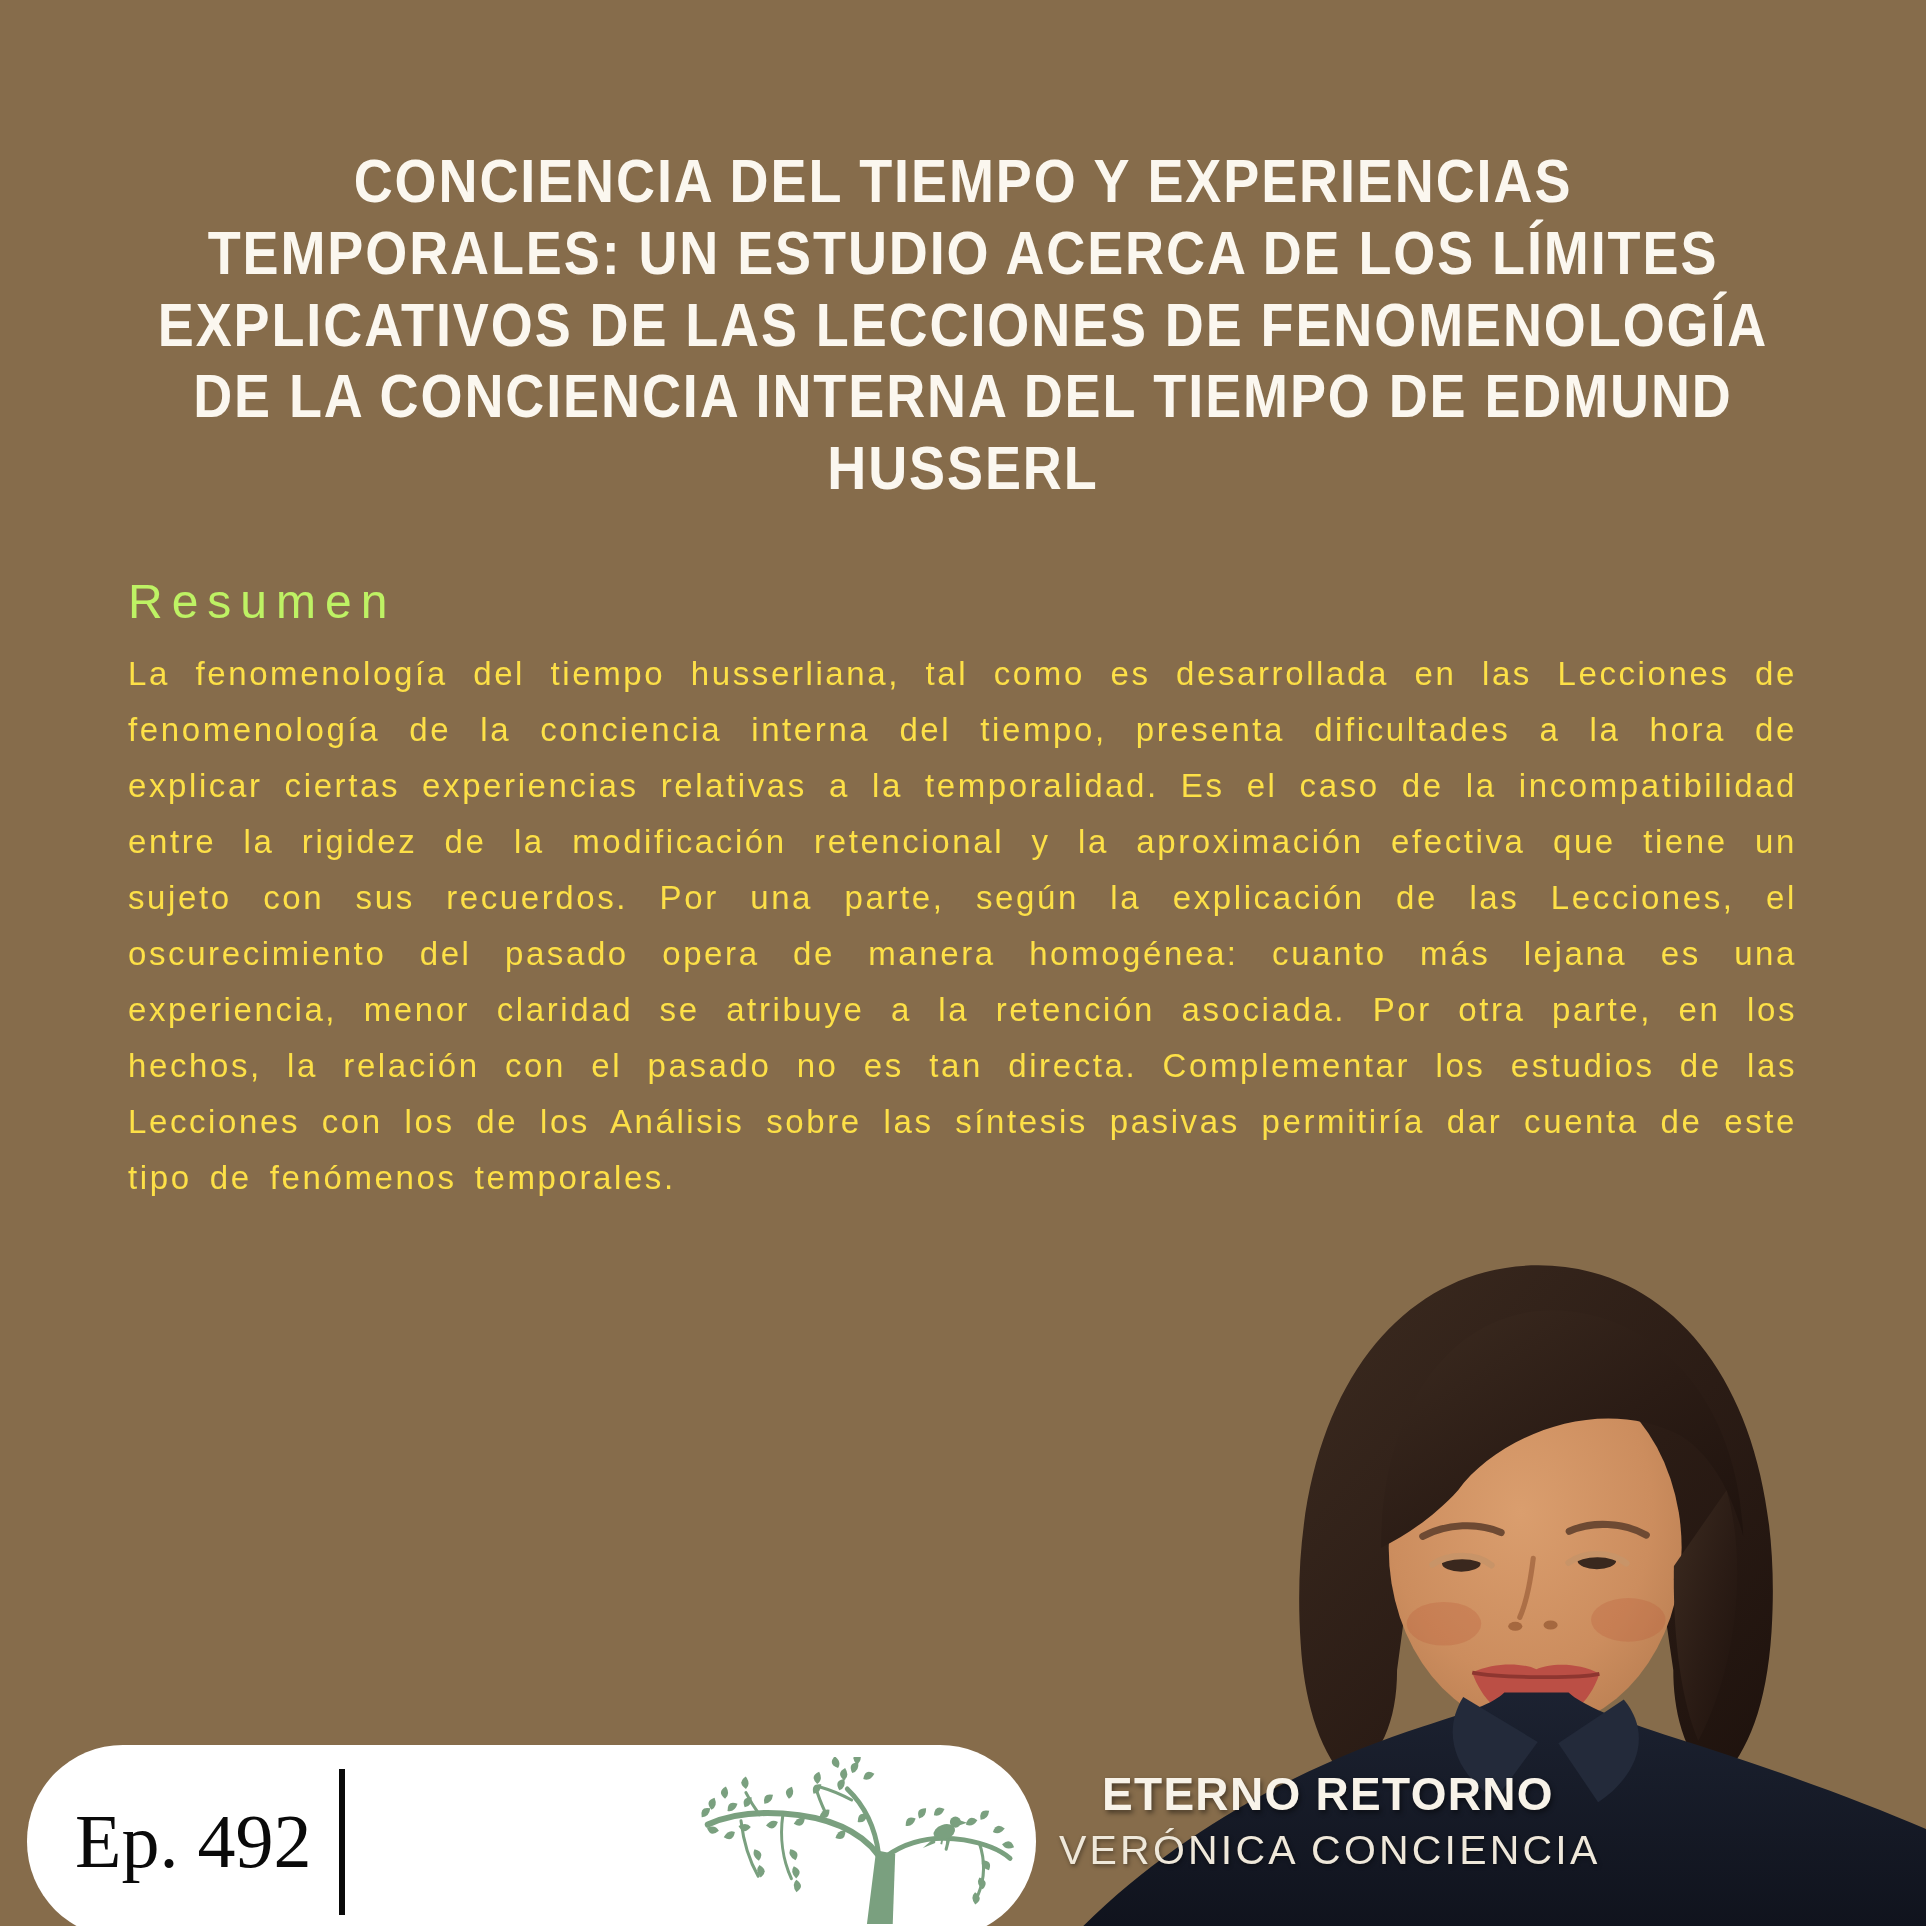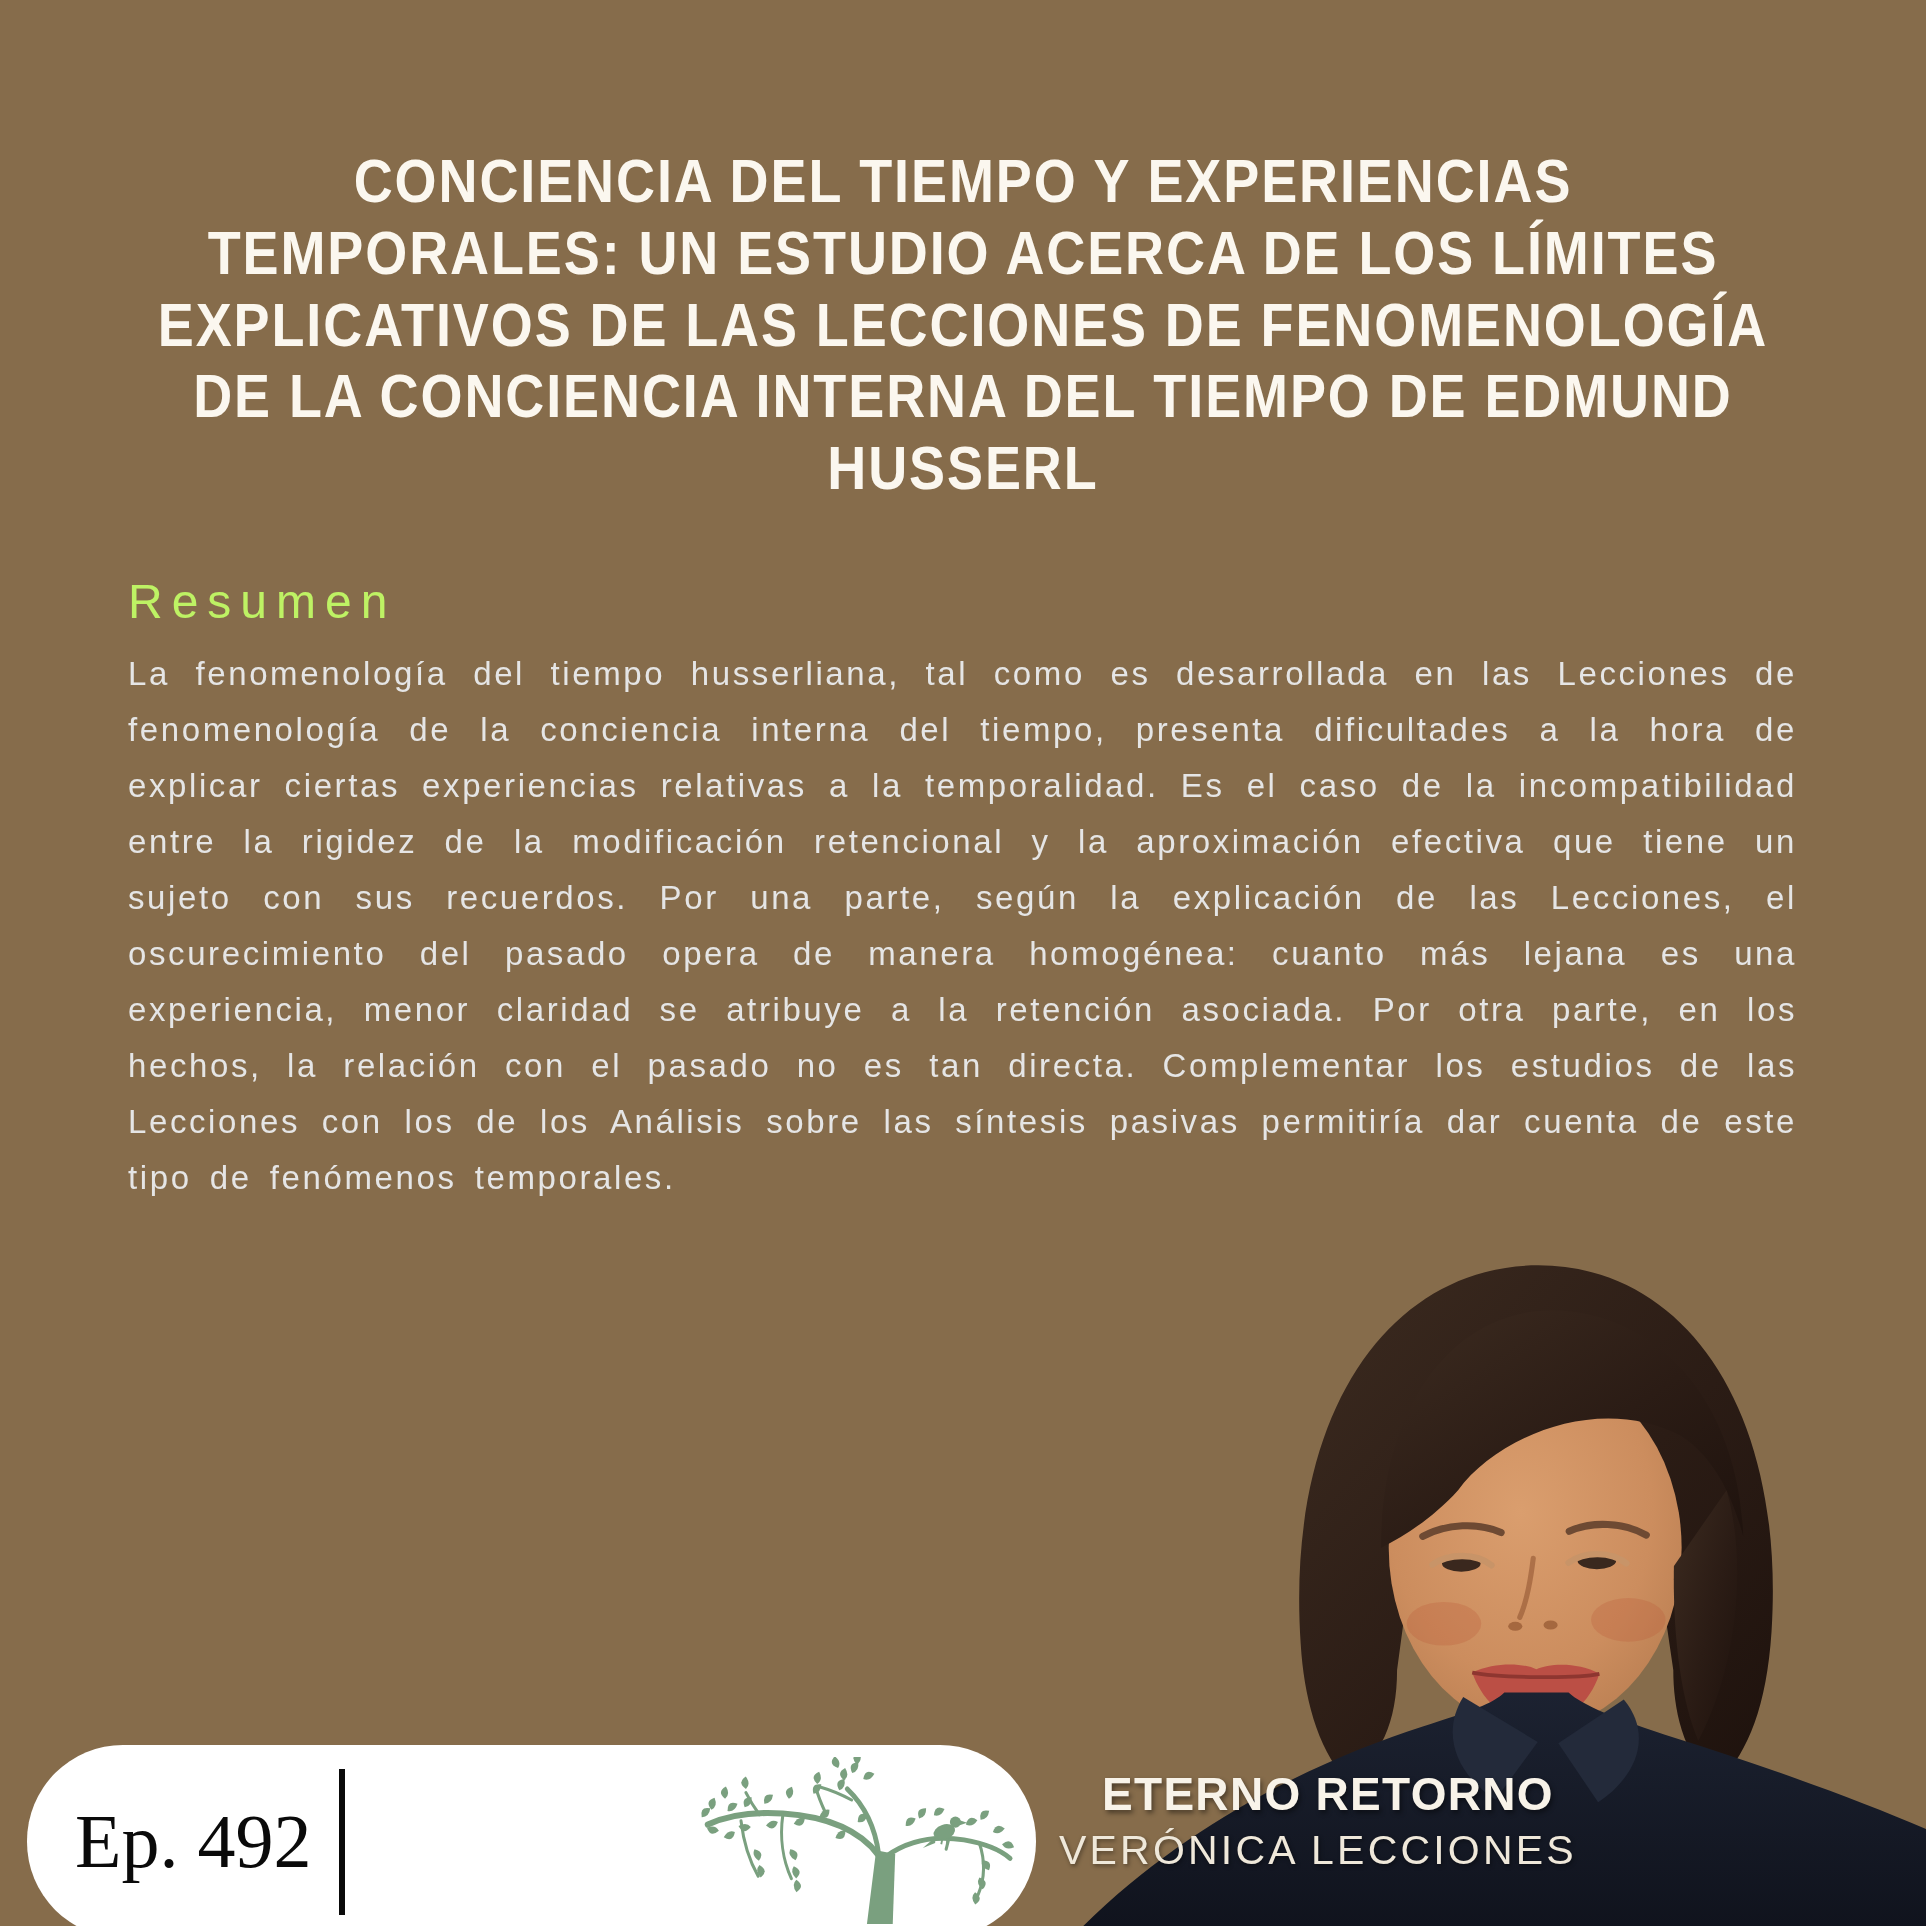--- a/index.html
+++ b/index.html
@@ -26,7 +26,7 @@
   }
   .abstract-text{
     position:absolute;top:646px;left:128px;width:1669px;
-    color:#e5e5e5;font-size:33px;font-weight:400;
+    color:#fde047;font-size:33px;font-weight:400;
     letter-spacing:2.6px;word-spacing:6.4px;line-height:56px;
     text-align:justify;
   }

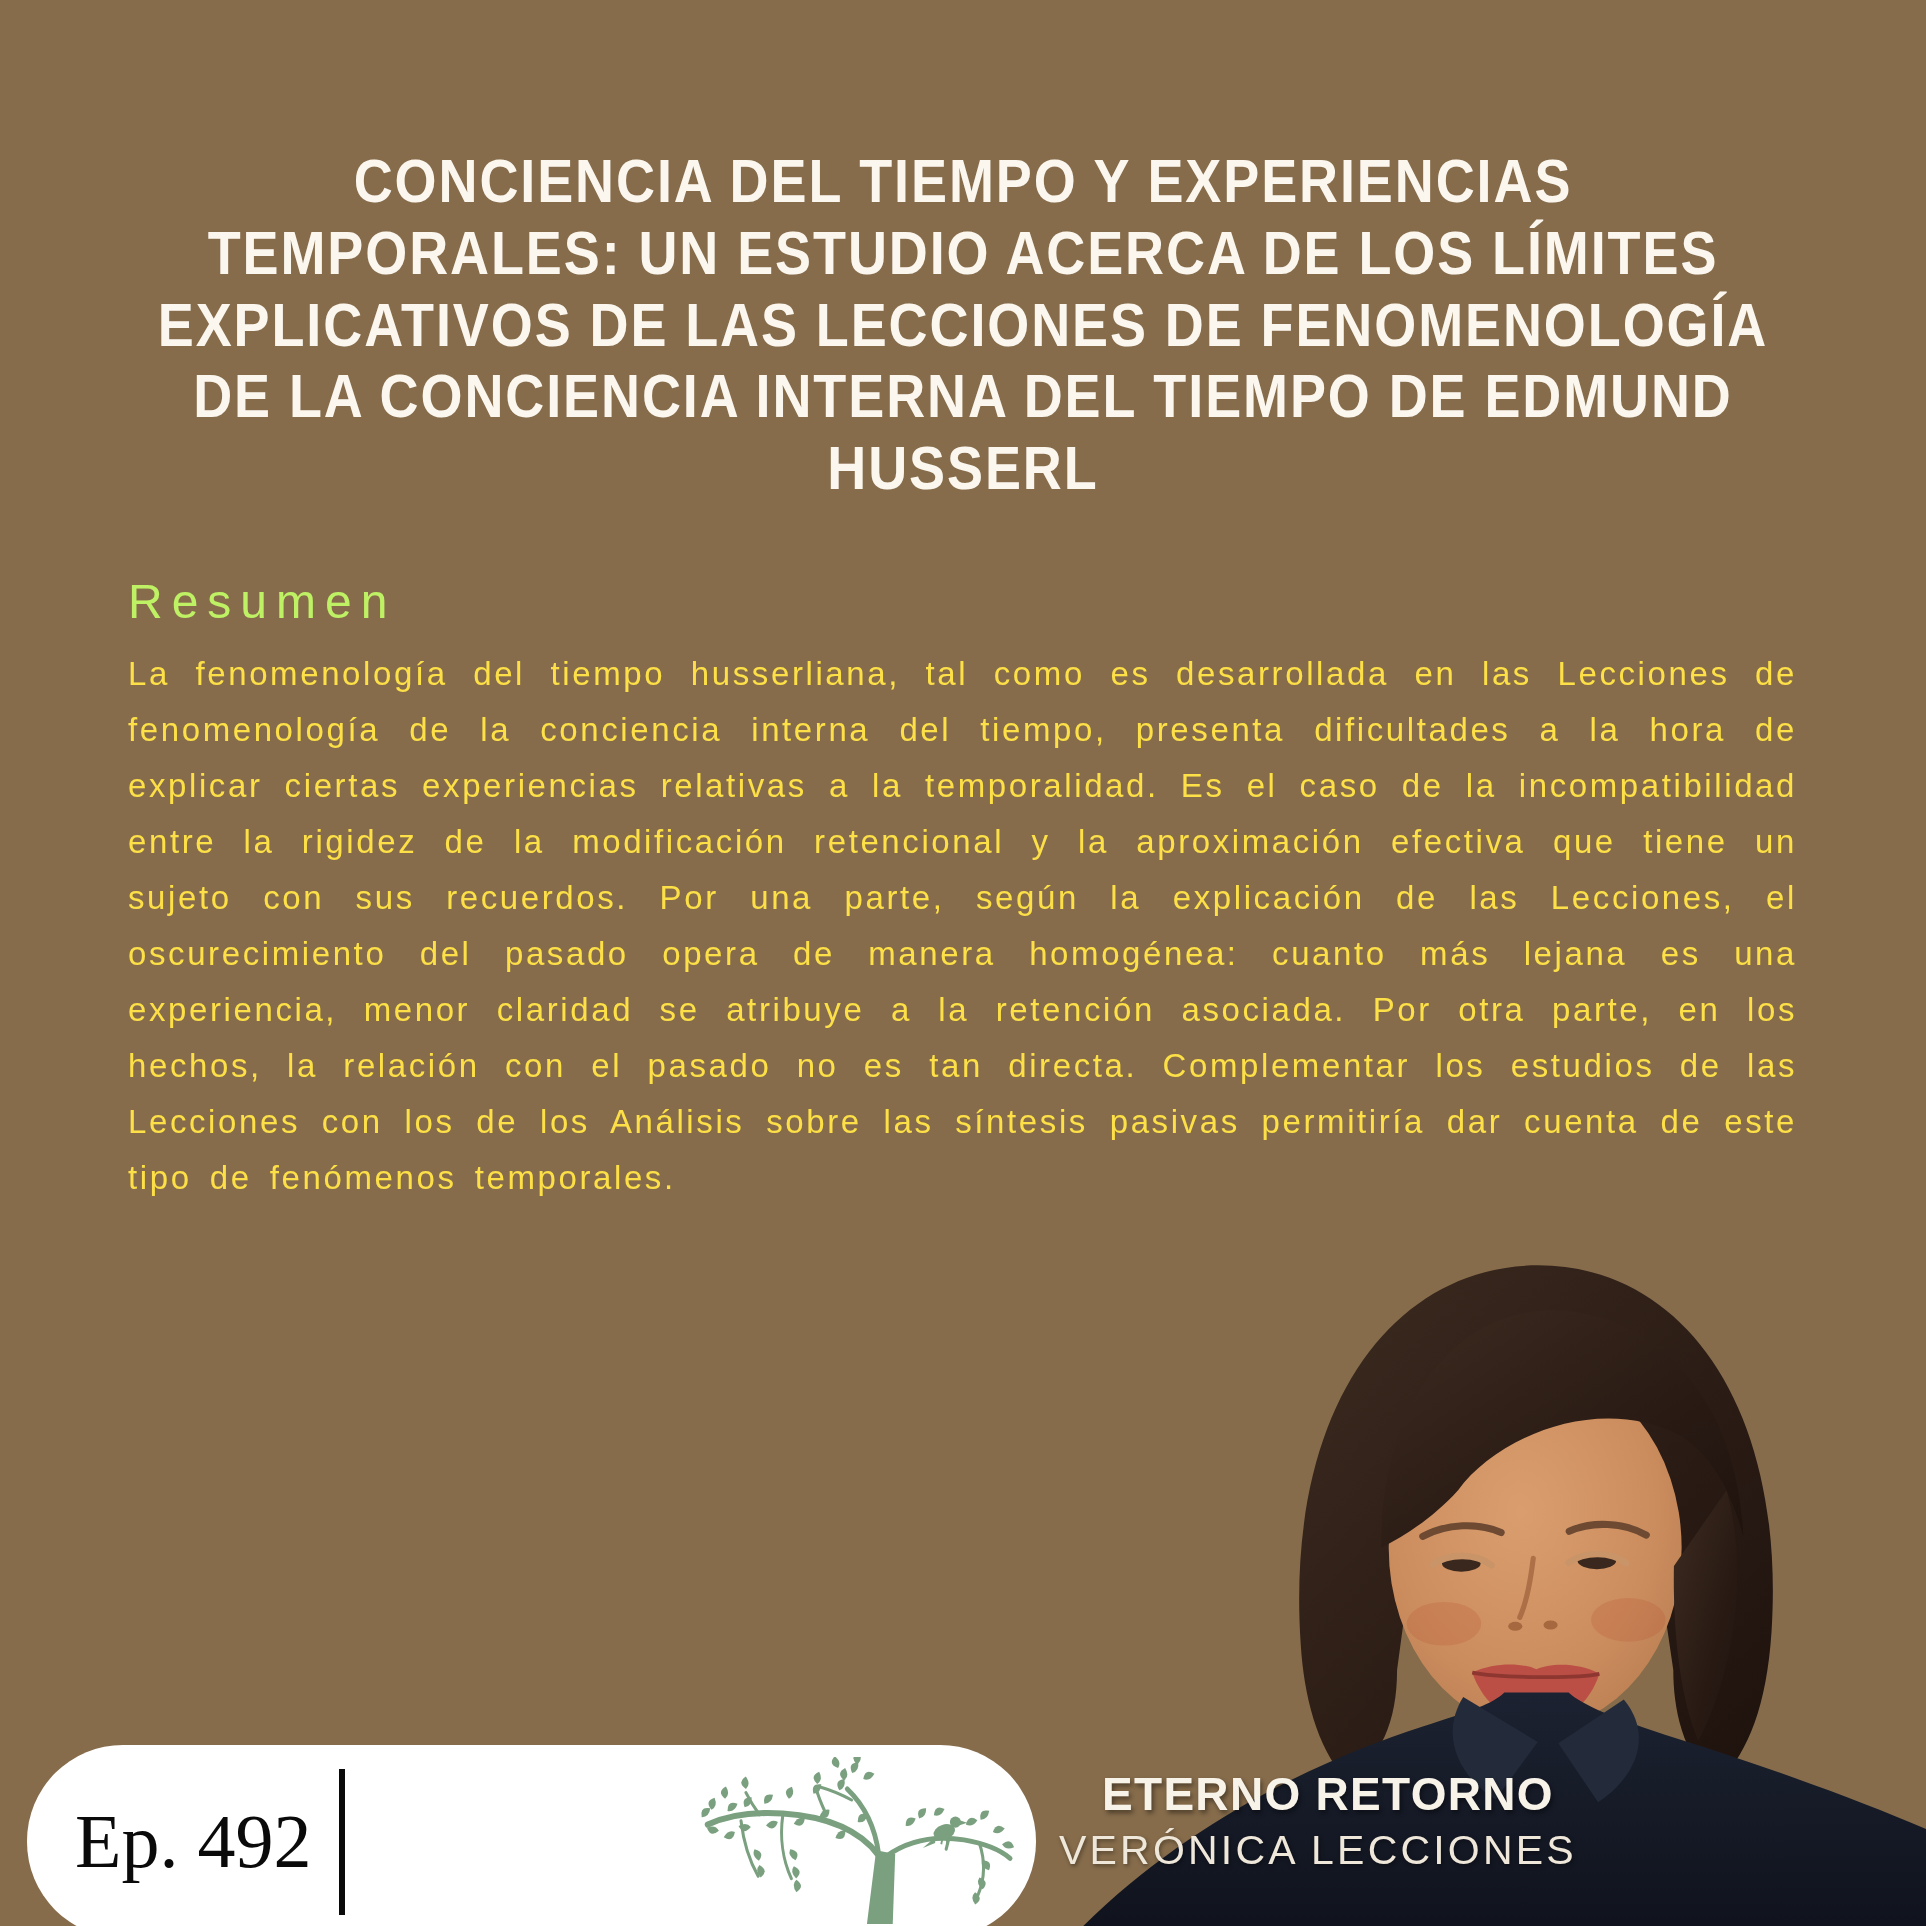--- a/index.html
+++ b/index.html
@@ -212,7 +212,7 @@
 </div>
 
 <div class="brand-name">ETERNO RETORNO</div>
-<div class="host-name">VERÓNICA LECCIONES</div>
+<div class="host-name">VERÓNICA CONCIENCIA</div>
 
 
 </body></html>

